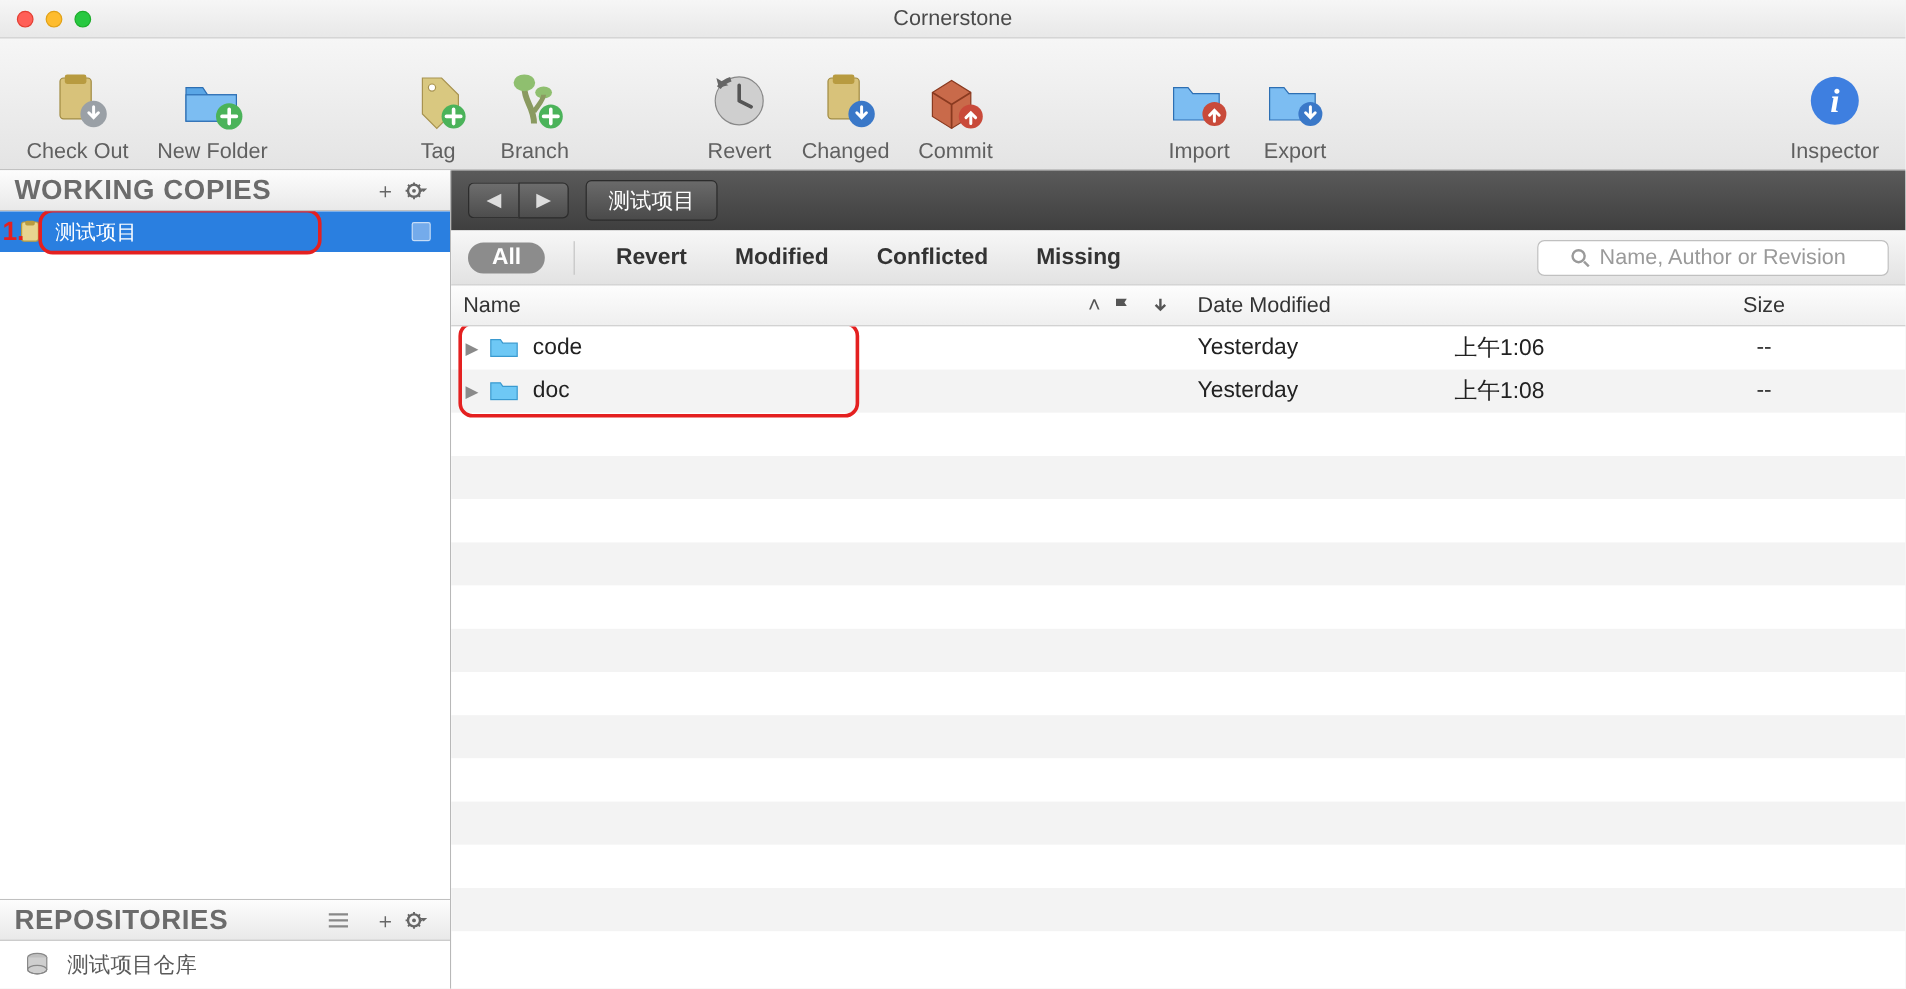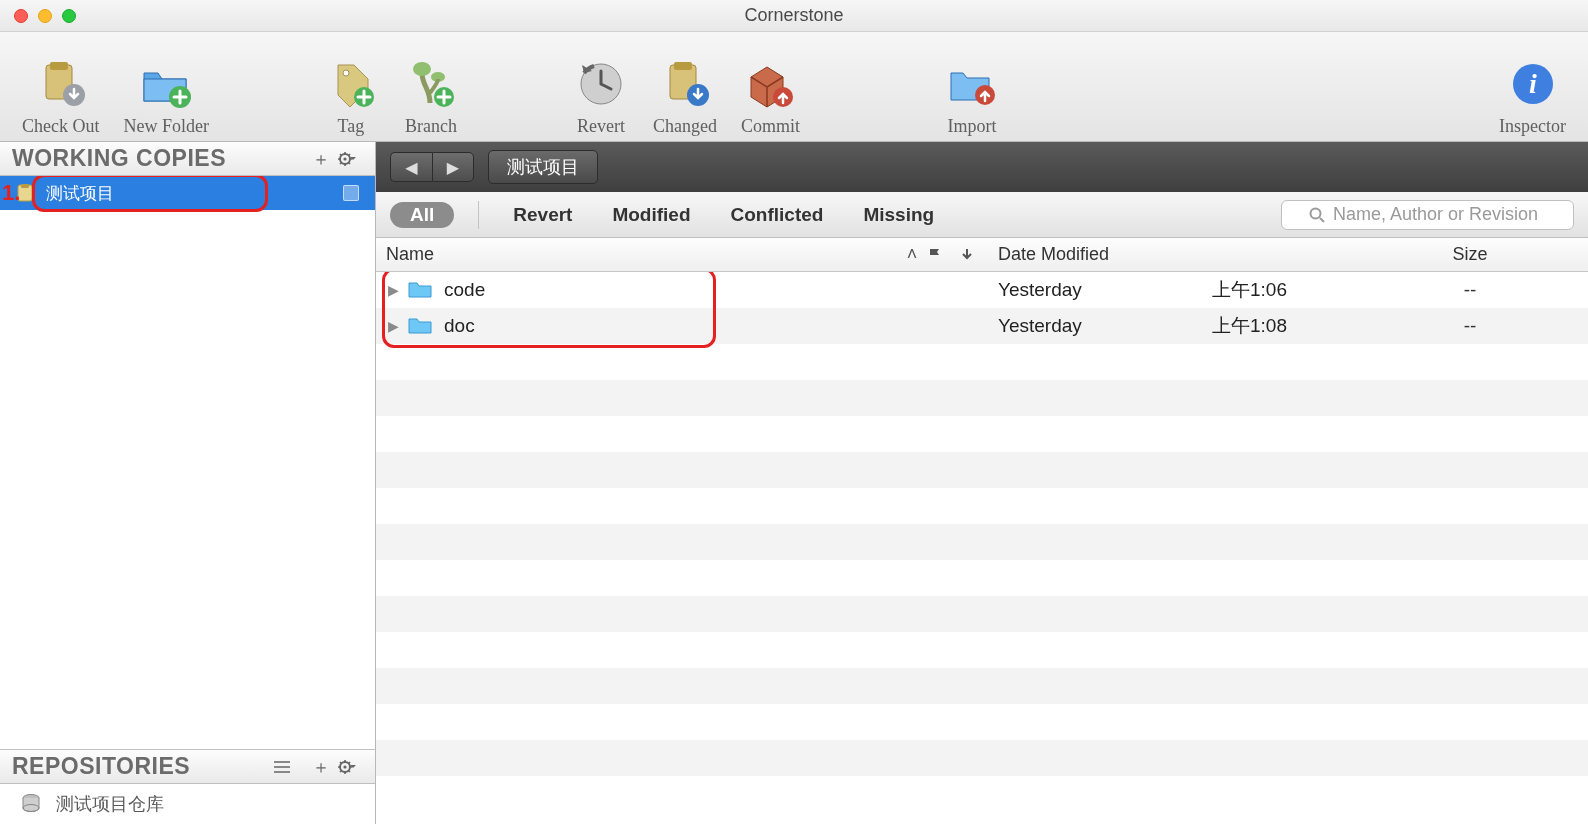--- a/index.html
+++ b/index.html
@@ -17,7 +17,7 @@
 .toolgroup{display:flex;}
 .toolbtn { display:flex; flex-direction:column; align-items:center; justify-content:flex-end; padding: 0 12px; cursor:pointer; }
 .toolbtn .ic { width:56px; height:56px; display:flex; align-items:center; justify-content:center; margin-bottom:4px;}
-.toolbtn span { font-size:18px; color:#606060; white-space:nowrap;font-family:Liberation Serif, serif;}
+.toolbtn span { font-size:18px; color:#606060; white-space:nowrap;}
 .tool-spacer-sm{width:90px;} .tool-spacer-md{width:120px;} .tool-spacer-lg{flex:1;}
 
 

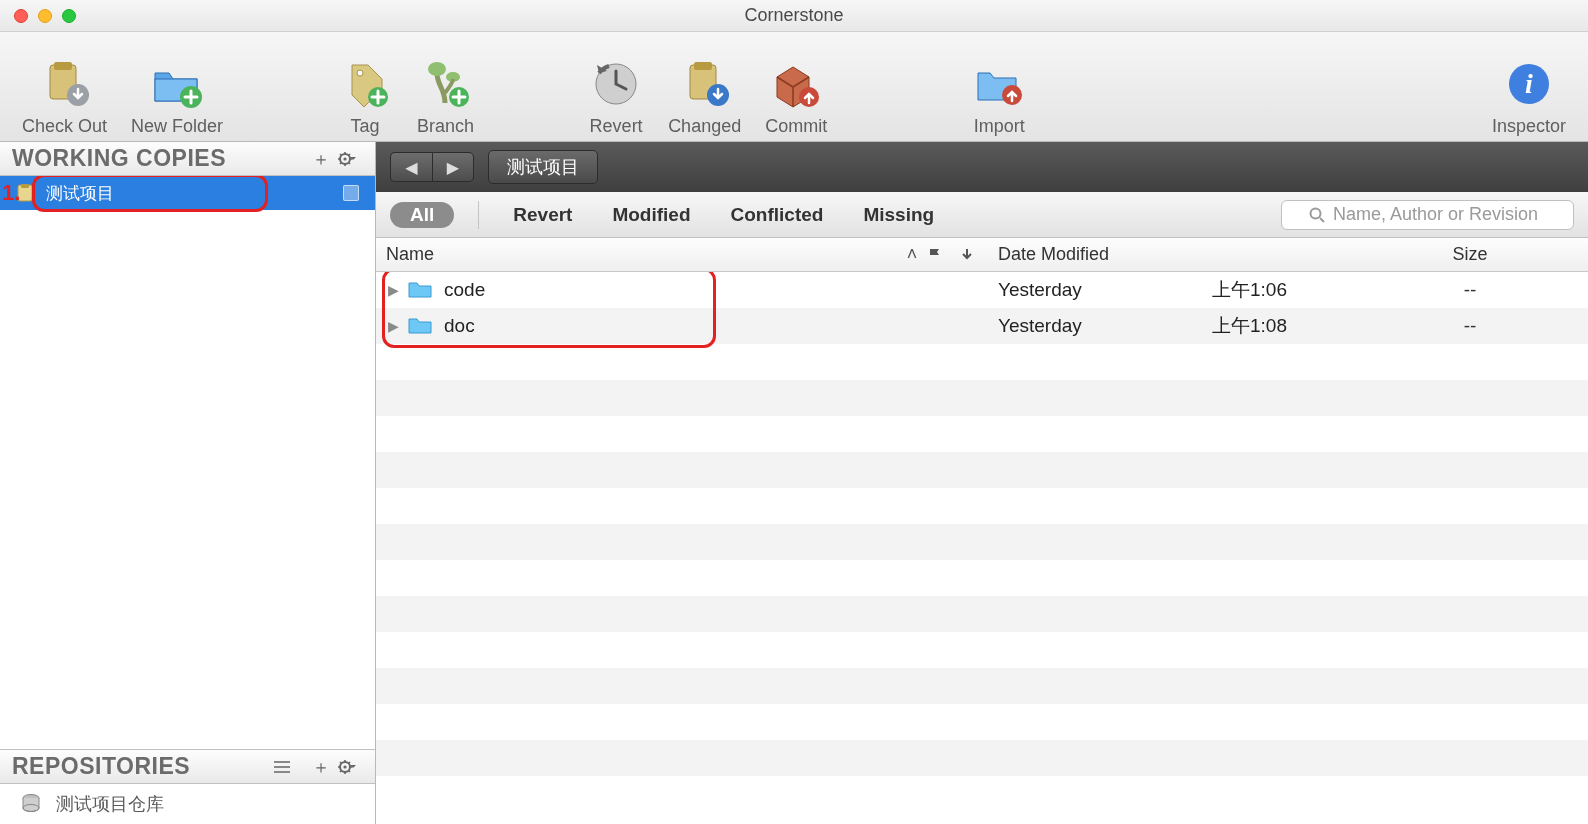--- a/index.html
+++ b/index.html
@@ -180,6 +180,16 @@
           </svg>
       </div>
       <span>Import</span>
+    </div>
+    <div class="toolbtn">
+      <div class="ic">
+        <svg width="50" height="50">
+            <path d="M4 14 h12 l4 5 h22 v22 h-38 z" fill="#7cbdf2" stroke="#2d6fb3"></path>
+            <circle cx="38" cy="36" r="10" fill="#3a78c8"></circle>
+            <path d="M38 30 v8 M34 35 l4 4 4-4" stroke="#fff" stroke-width="2.5" fill="none" stroke-linecap="round"></path>
+          </svg>
+      </div>
+      <span>Export</span>
     </div>
   </div>
   <div class="tool-spacer-lg"></div>

